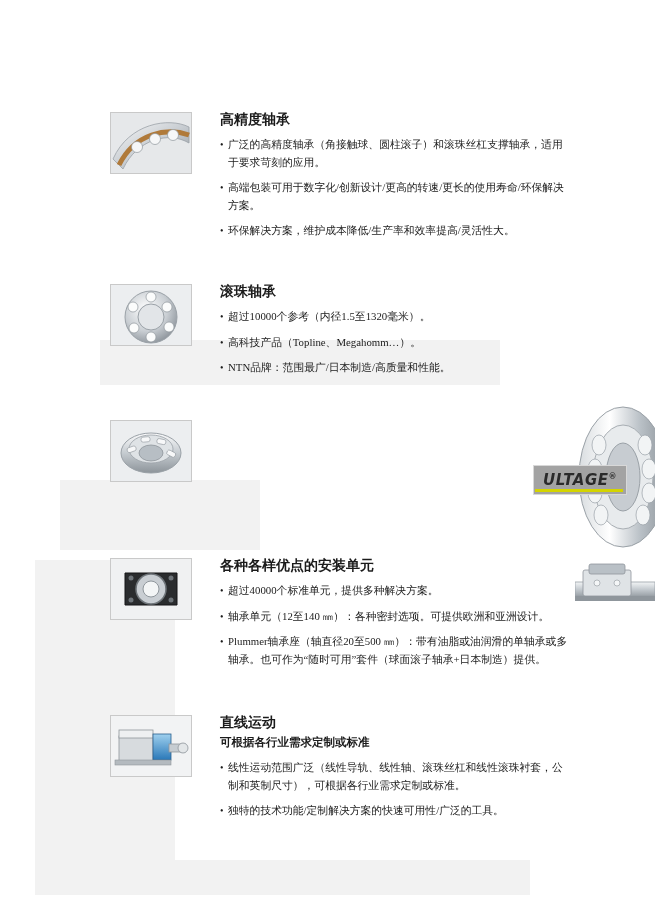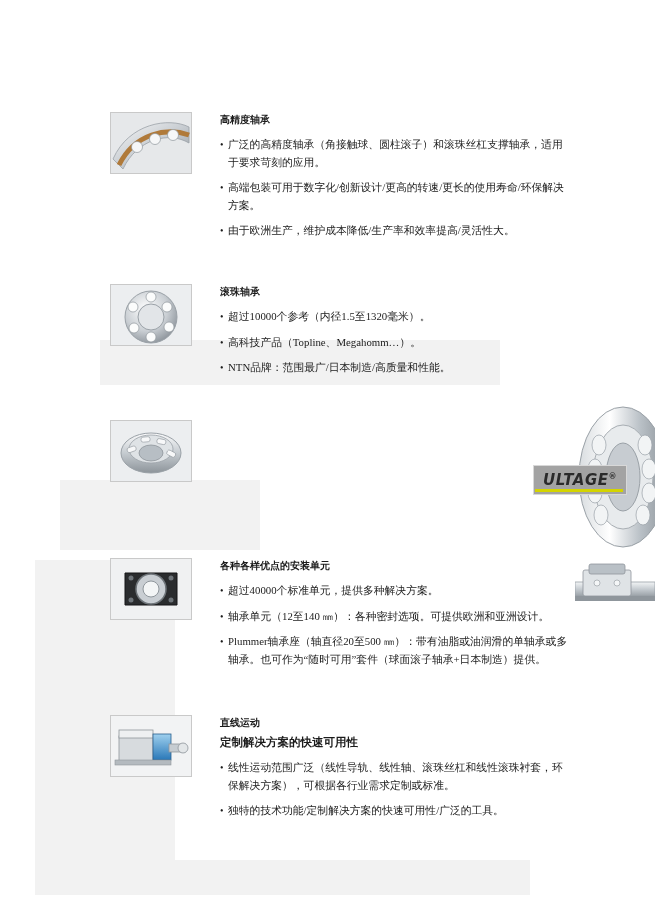--- a/index.html
+++ b/index.html
@@ -60,7 +60,7 @@
   }
 
   .sec-title {
-    font-size: 10px;
+    font-size: 14px;
     color: #1b1b1b;
     font-weight: bold;
     margin-bottom: 9px;

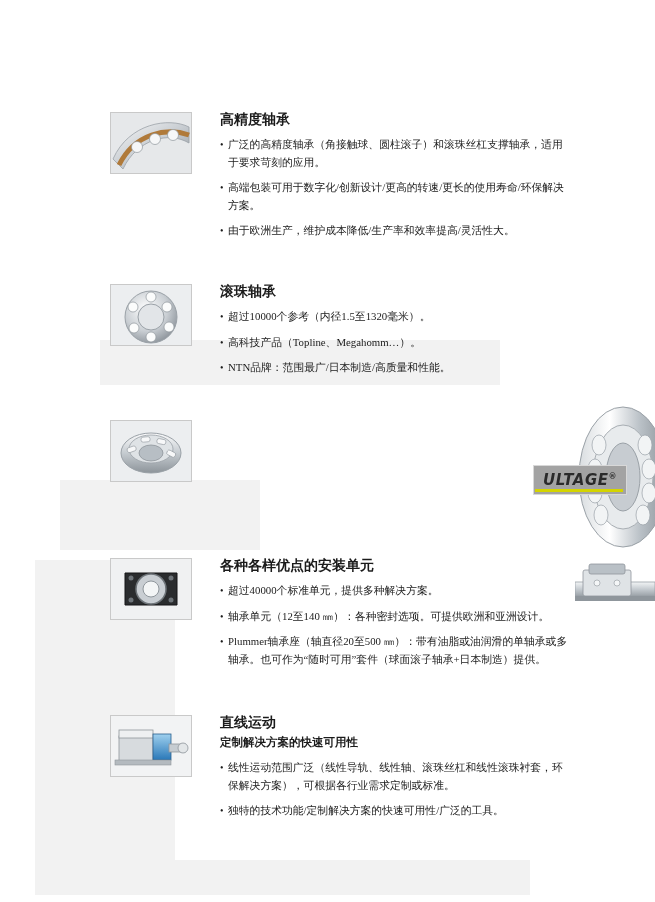--- a/index.html
+++ b/index.html
@@ -213,7 +213,7 @@
         <div class="sec-title">高精度轴承</div>
         <div class="bullet">广泛的高精度轴承（角接触球、圆柱滚子）和滚珠丝杠支撑轴承，适用于要求苛刻的应用。</div>
         <div class="bullet">高端包装可用于数字化/创新设计/更高的转速/更长的使用寿命/环保解决方案。</div>
-        <div class="bullet">由于欧洲生产，维护成本降低/生产率和效率提高/灵活性大。</div>
+        <div class="bullet">环保解决方案，维护成本降低/生产率和效率提高/灵活性大。</div>
       </div>
     </div>
 

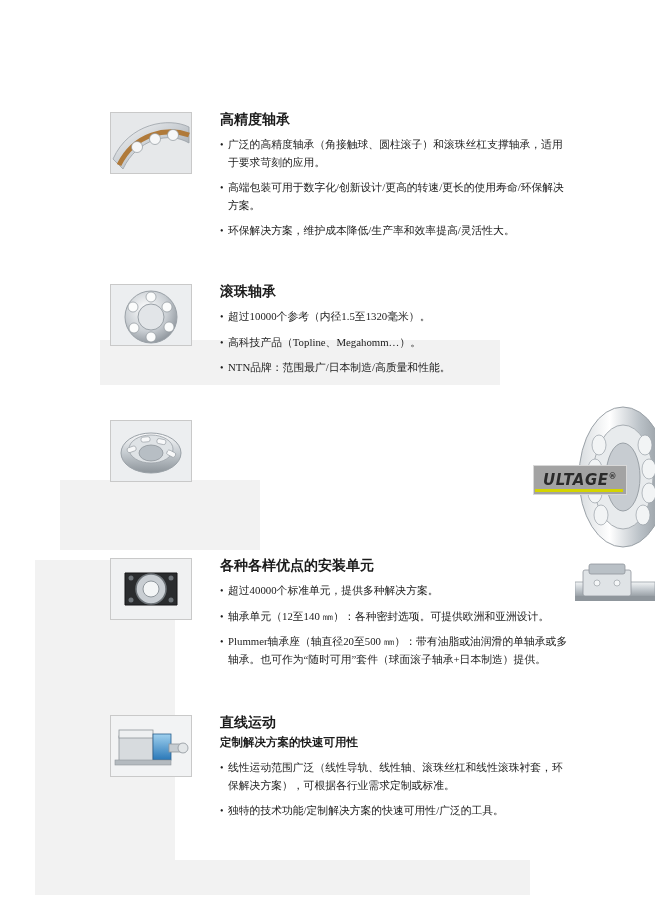--- a/index.html
+++ b/index.html
@@ -313,7 +313,7 @@
       </div>
       <div class="sec-body">
         <div class="sec-title">直线运动</div>
-        <div class="sec-subtitle">定制解决方案的快速可用性</div>
+        <div class="sec-subtitle">可根据各行业需求定制或标准</div>
         <div class="bullet">线性运动范围广泛（线性导轨、线性轴、滚珠丝杠和线性滚珠衬套，环保解决方案），可根据各行业需求定制或标准。</div>
         <div class="bullet">独特的技术功能/定制解决方案的快速可用性/广泛的工具。</div>
       </div>

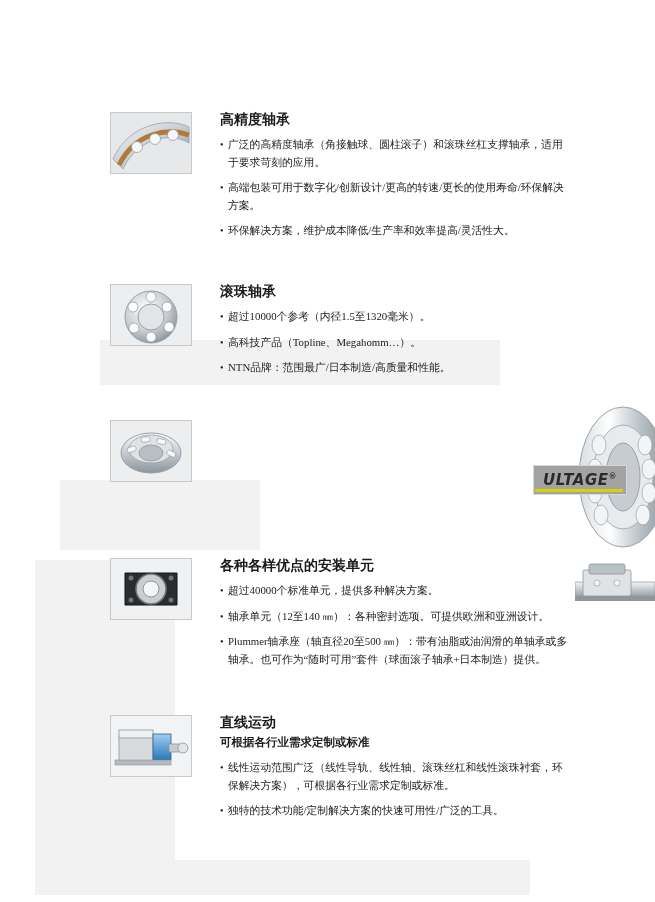--- a/index.html
+++ b/index.html
@@ -314,7 +314,7 @@
       <div class="sec-body">
         <div class="sec-title">直线运动</div>
         <div class="sec-subtitle">可根据各行业需求定制或标准</div>
-        <div class="bullet">线性运动范围广泛（线性导轨、线性轴、滚珠丝杠和线性滚珠衬套，环保解决方案），可根据各行业需求定制或标准。</div>
+        <div class="bullet">线性运动范围广泛（线性导轨、线性轴、滚珠丝杠和线性滚珠衬套，公制和英制尺寸），可根据各行业需求定制或标准。</div>
         <div class="bullet">独特的技术功能/定制解决方案的快速可用性/广泛的工具。</div>
       </div>
     </div>

